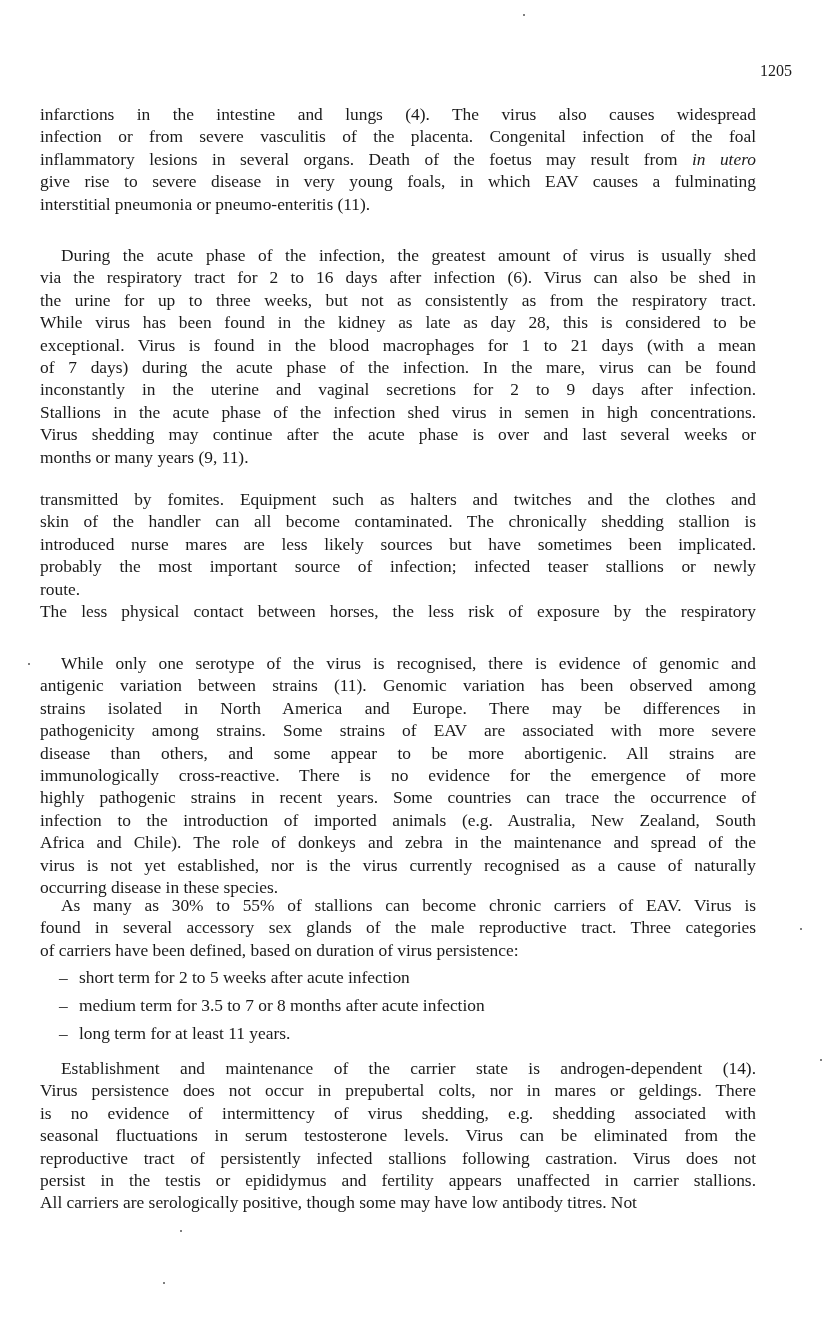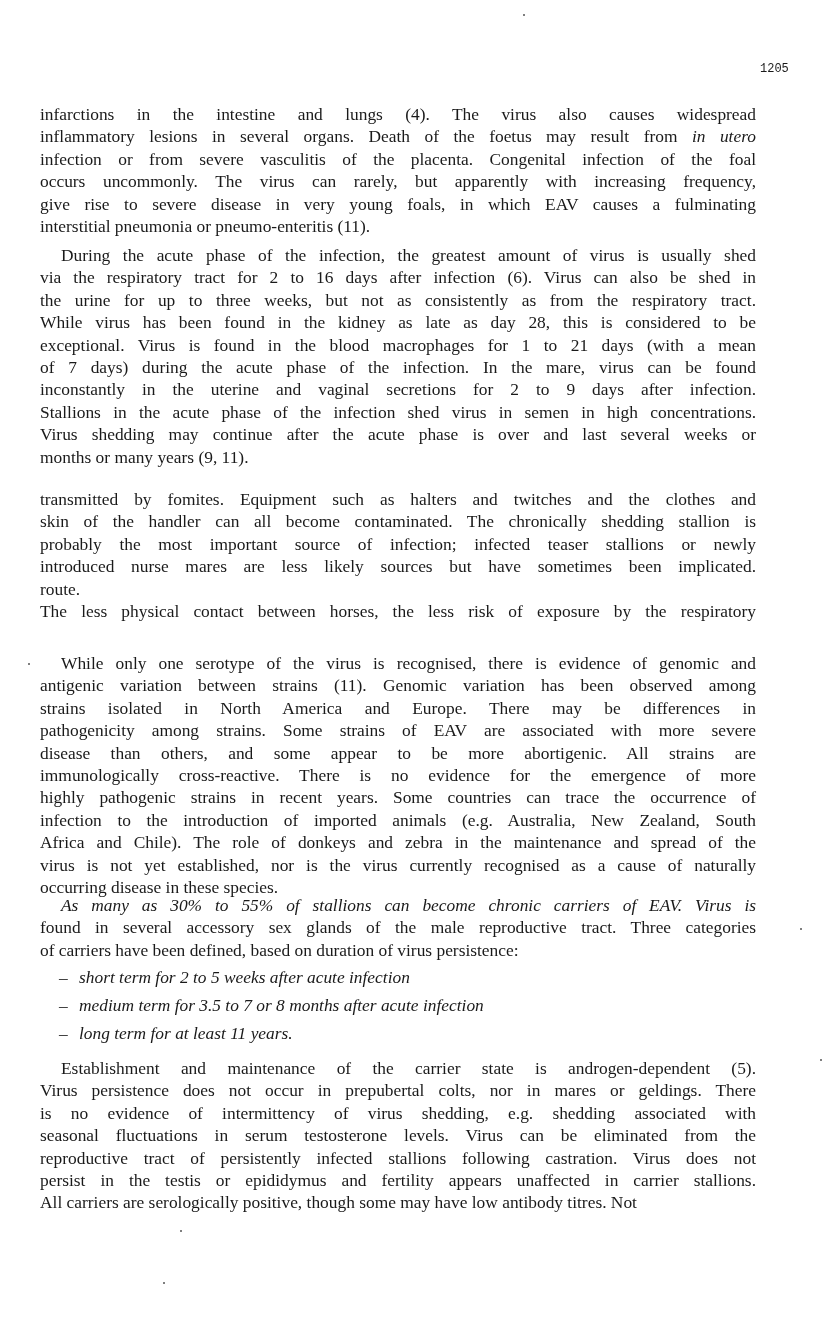--- a/index.html
+++ b/index.html
@@ -5,7 +5,7 @@
   html, body { margin: 0; padding: 0; background: #ffffff; }
   body { width: 832px; height: 1341px; position: relative; overflow: hidden;
          font-family: "Liberation Serif", "DejaVu Serif", serif; color: #1a1a1a; }
-  .page-number { position: absolute; top: 62px; left: 760px; font-size: 12px; font-family: Liberation Mono, monospace; }
+  .page-number { position: absolute; top: 62px; left: 760px; font-size: 16px; }
   .col { position: absolute; left: 40px; width: 716px; }
   .para { font-size: 17.4px; line-height: 22.4px; text-align: justify; margin: 0; text-indent: 21px; }
   .para.noindent { text-indent: 0; }

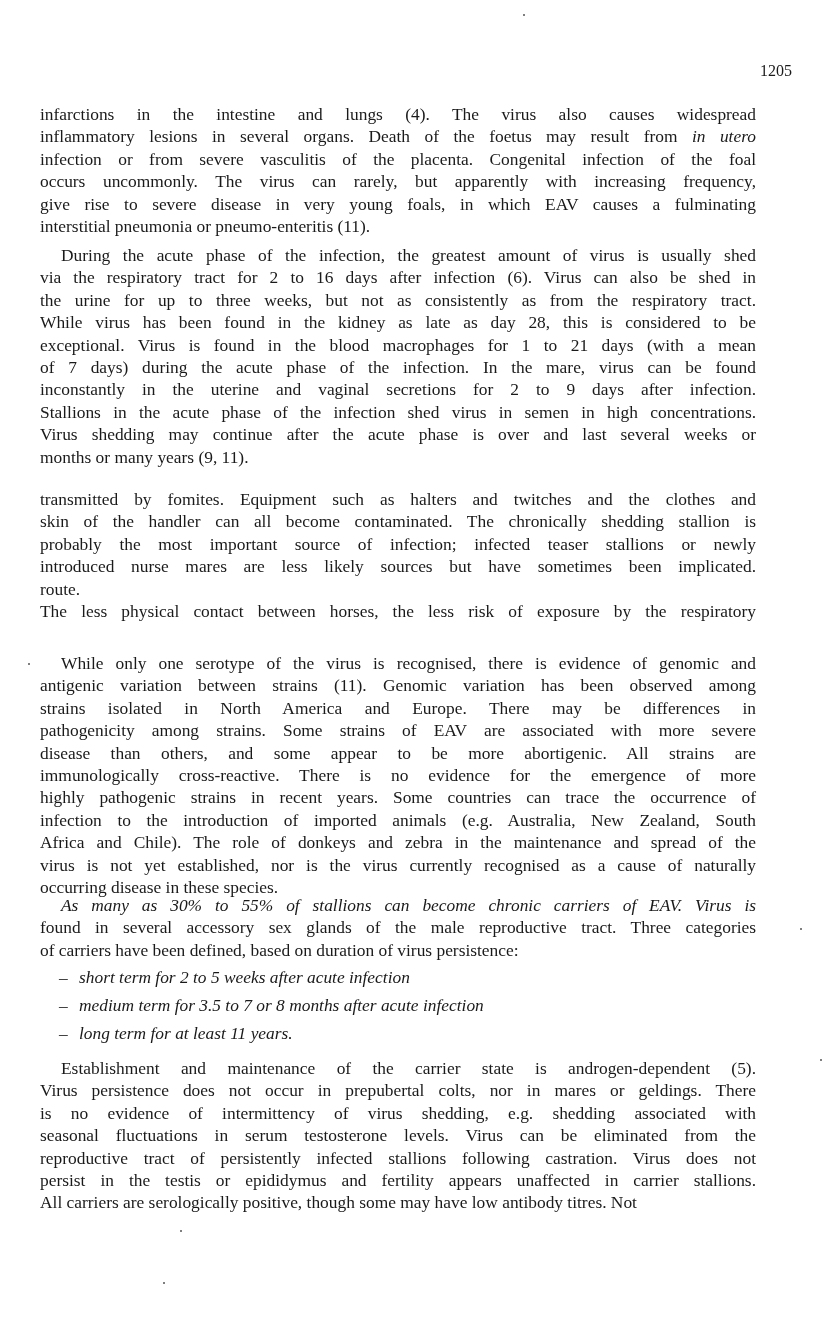--- a/index.html
+++ b/index.html
@@ -31,8 +31,8 @@
 <div class="col" id="p1" style="top:103px;">
     <p class="para noindent" style="text-indent: 0px;">
       <span class="line">infarctions in the intestine and lungs (4). The virus also causes widespread</span>
+      <span class="line">infection or from severe vasculitis of the placenta. Congenital infection of the foal</span>
       <span class="line">inflammatory lesions in several organs. Death of the foetus may result from <em>in utero</em></span>
-      <span class="line">infection or from severe vasculitis of the placenta. Congenital infection of the foal</span>
       <span class="line">occurs uncommonly. The virus can rarely, but apparently with increasing frequency,</span>
       <span class="line">give rise to severe disease in very young foals, in which EAV causes a fulminating</span>
       <span class="line last">interstitial pneumonia or pneumo-enteritis (11).</span>

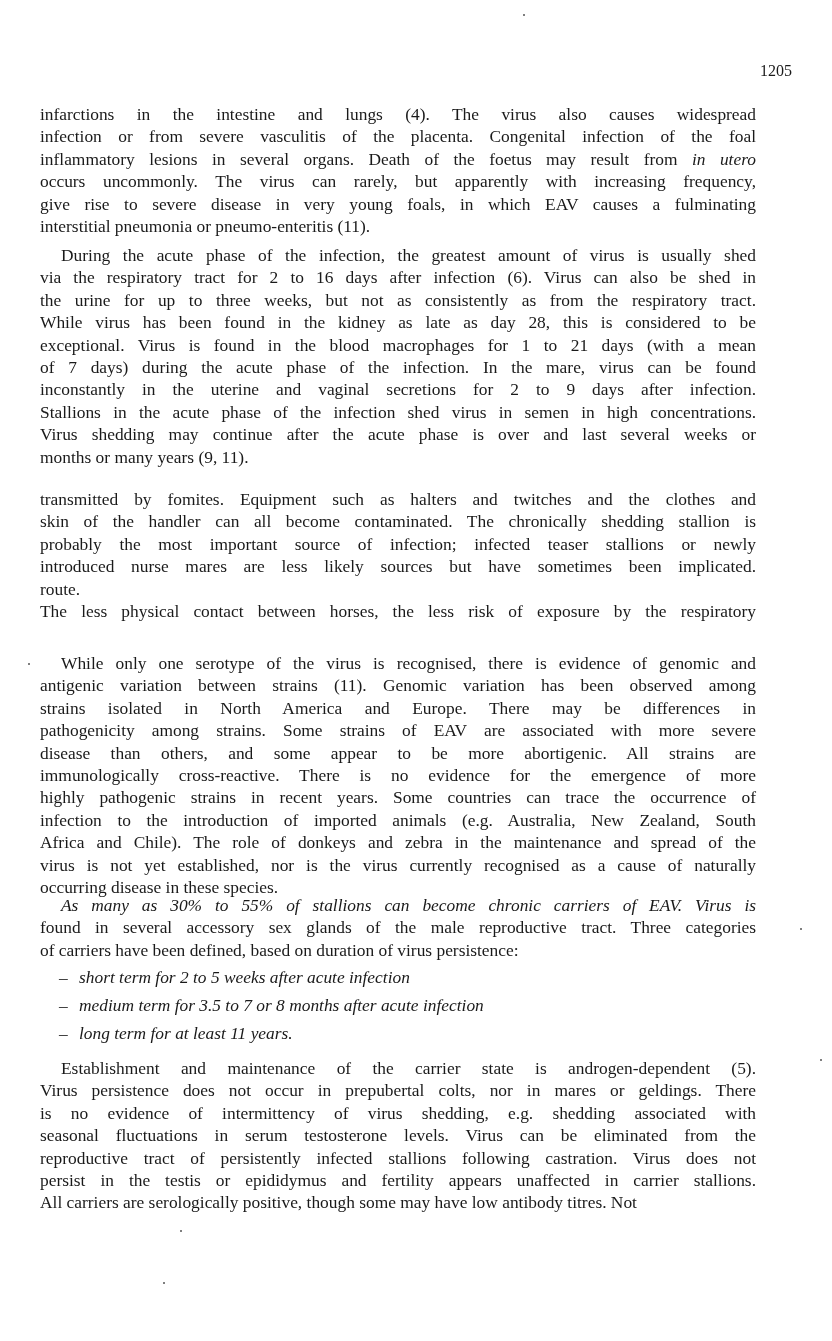--- a/index.html
+++ b/index.html
@@ -33,7 +33,6 @@
       <span class="line">infarctions in the intestine and lungs (4). The virus also causes widespread</span>
       <span class="line">infection or from severe vasculitis of the placenta. Congenital infection of the foal</span>
       <span class="line">inflammatory lesions in several organs. Death of the foetus may result from <em>in utero</em></span>
-      <span class="line">occurs uncommonly. The virus can rarely, but apparently with increasing frequency,</span>
       <span class="line">give rise to severe disease in very young foals, in which EAV causes a fulminating</span>
       <span class="line last">interstitial pneumonia or pneumo-enteritis (11).</span>
     </p>

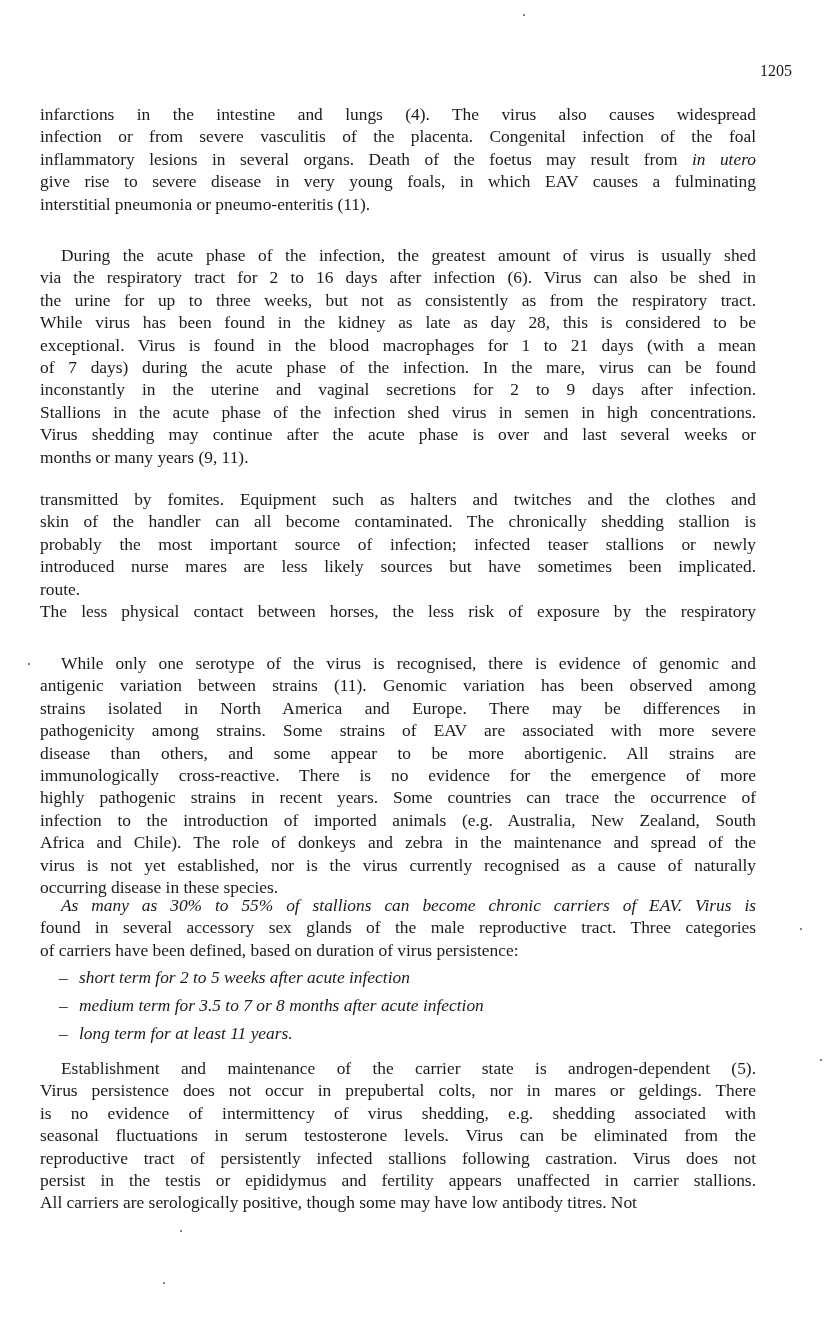--- a/index.html
+++ b/index.html
@@ -55,8 +55,8 @@
     <p class="para" style="text-indent: 0px;">
       <span class="line">transmitted by fomites. Equipment such as halters and twitches and the clothes and</span>
       <span class="line">skin of the handler can all become contaminated. The chronically shedding stallion is</span>
+      <span class="line">introduced nurse mares are less likely sources but have sometimes been implicated.</span>
       <span class="line">probably the most important source of infection; infected teaser stallions or newly</span>
-      <span class="line">introduced nurse mares are less likely sources but have sometimes been implicated.</span>
       <span class="line last">route.</span>
       <span class="line">The less physical contact between horses, the less risk of exposure by the respiratory</span>
     </p>

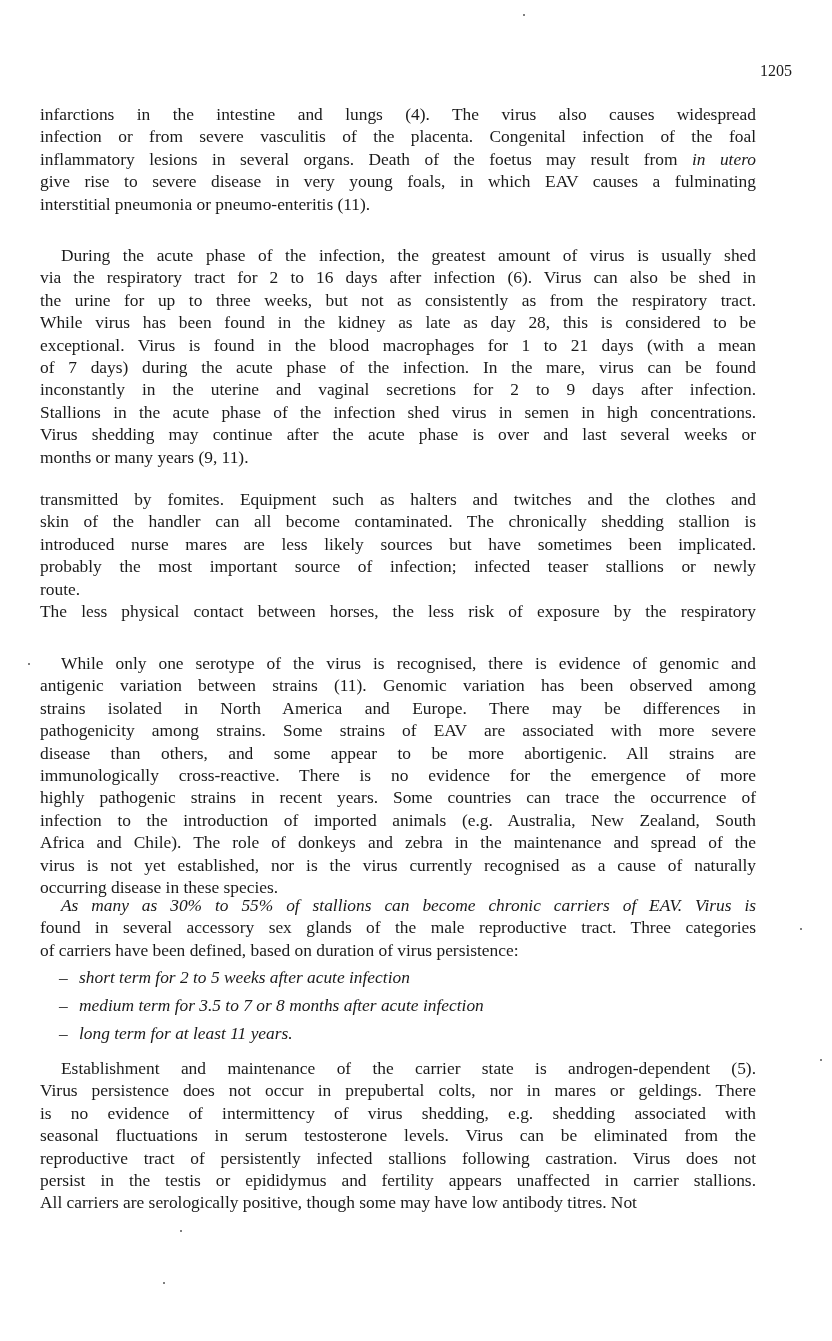--- a/index.html
+++ b/index.html
@@ -78,7 +78,7 @@
   </div>
 <div class="col" id="p5" style="top:894px;">
     <p class="para" style="text-indent: 0px;">
-      <span class="line" style="padding-left: 21px; font-style: italic;">As many as 30% to 55% of stallions can become chronic carriers of EAV. Virus is</span>
+      <span class="line" style="padding-left: 21px;">As many as 30% to 55% of stallions can become chronic carriers of EAV. Virus is</span>
       <span class="line">found in several accessory sex glands of the male reproductive tract. Three categories</span>
       <span class="line last">of carriers have been defined, based on duration of virus persistence:</span>
     </p>

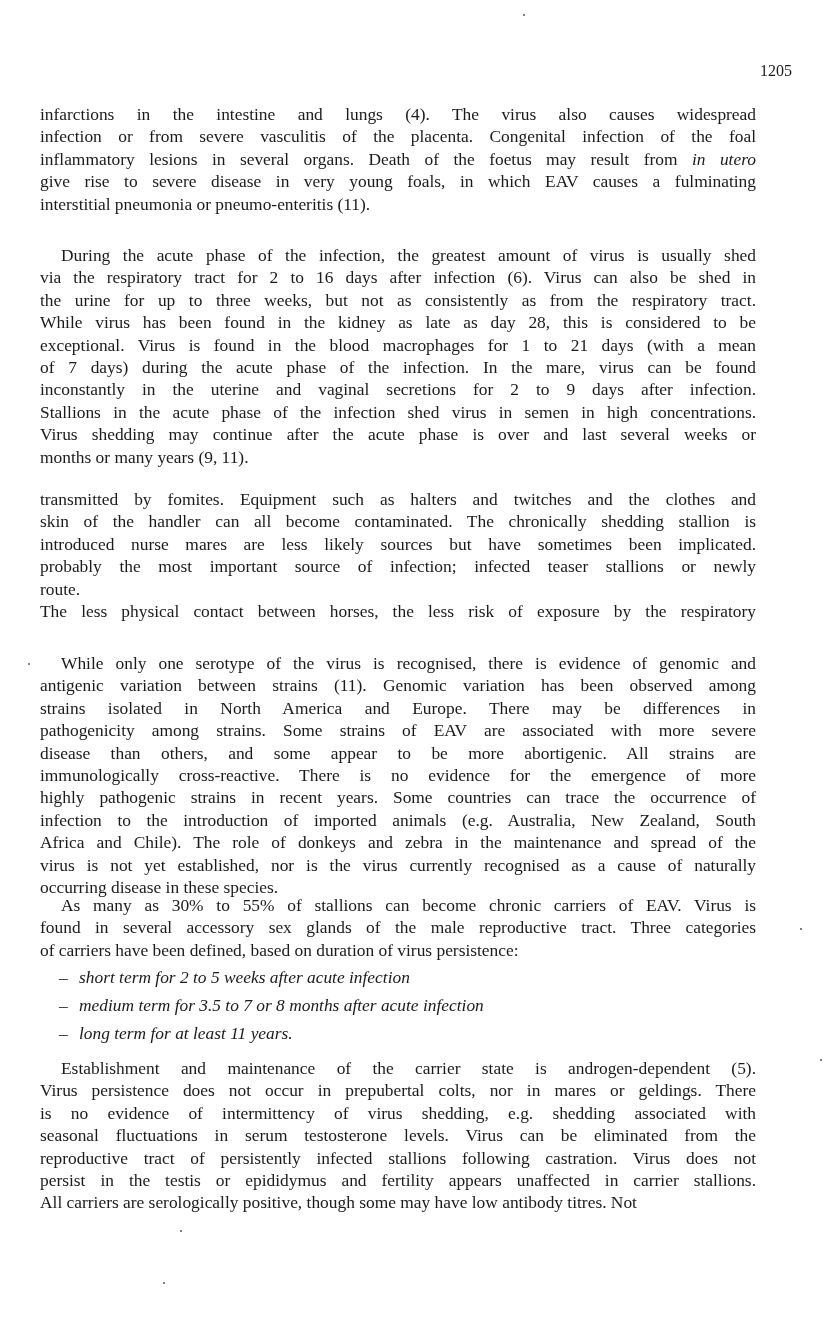--- a/index.html
+++ b/index.html
@@ -11,7 +11,7 @@
   .para.noindent { text-indent: 0; }
   .line { display: block; text-align: justify; text-align-last: justify; white-space: nowrap; }
   .line.last { text-align-last: left; }
-  .list-item { position: absolute; left: 59px; font-size: 17.4px; line-height: 22.4px; font-style: italic; }
+  .list-item { position: absolute; left: 59px; font-size: 17.4px; line-height: 22.4px; }
   .dash { display: inline-block; width: 20px; }
   em { font-style: italic; }
   .speck { position: absolute; width: 2px; height: 2px; background: #555; border-radius: 1px; }

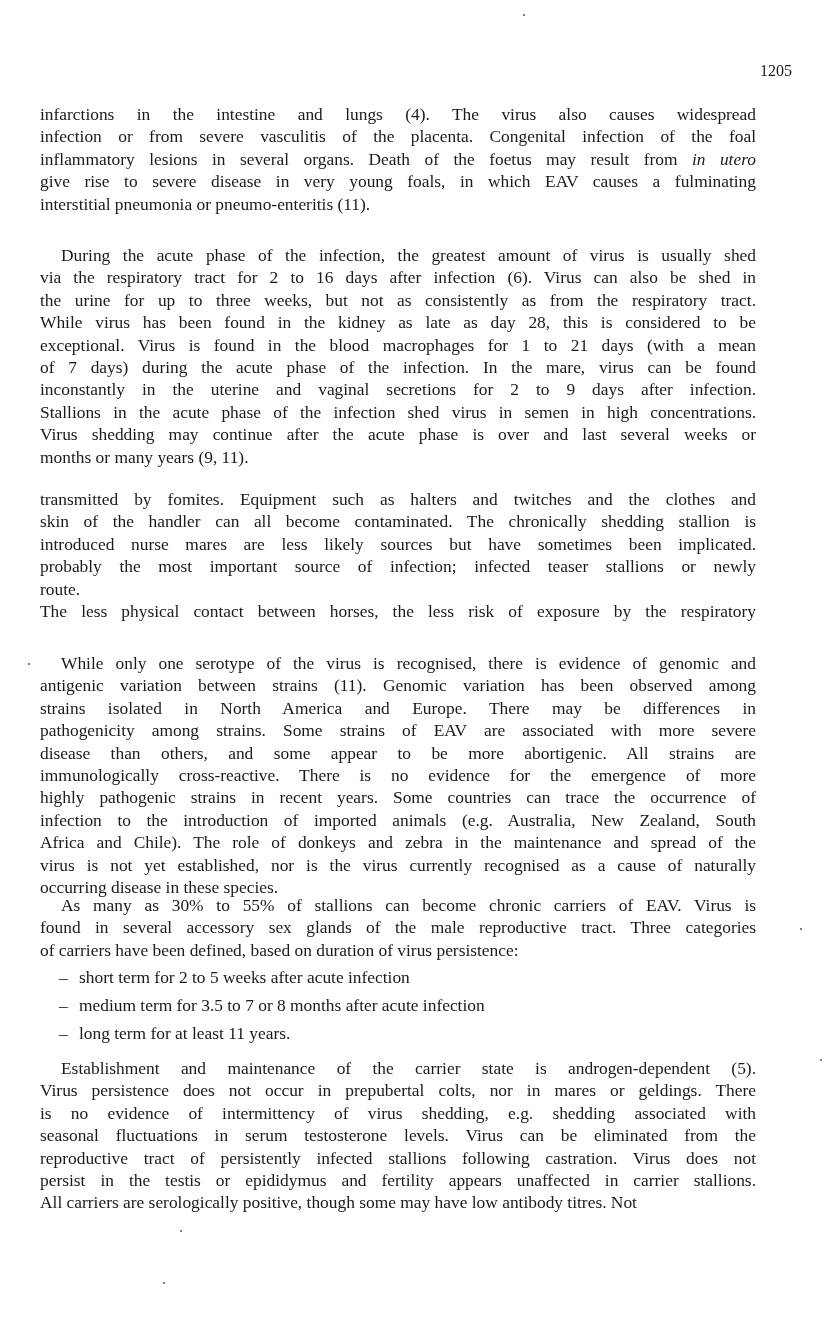--- a/index.html
+++ b/index.html
@@ -96,7 +96,7 @@
 
 <div class="col" id="p6" style="top:1057px;">
     <p class="para" style="text-indent: 0px;">
-      <span class="line" style="padding-left: 21px;">Establishment and maintenance of the carrier state is androgen-dependent (5).</span>
+      <span class="line" style="padding-left: 21px;">Establishment and maintenance of the carrier state is androgen-dependent (14).</span>
       <span class="line">Virus persistence does not occur in prepubertal colts, nor in mares or geldings. There</span>
       <span class="line">is no evidence of intermittency of virus shedding, e.g. shedding associated with</span>
       <span class="line">seasonal fluctuations in serum testosterone levels. Virus can be eliminated from the</span>

